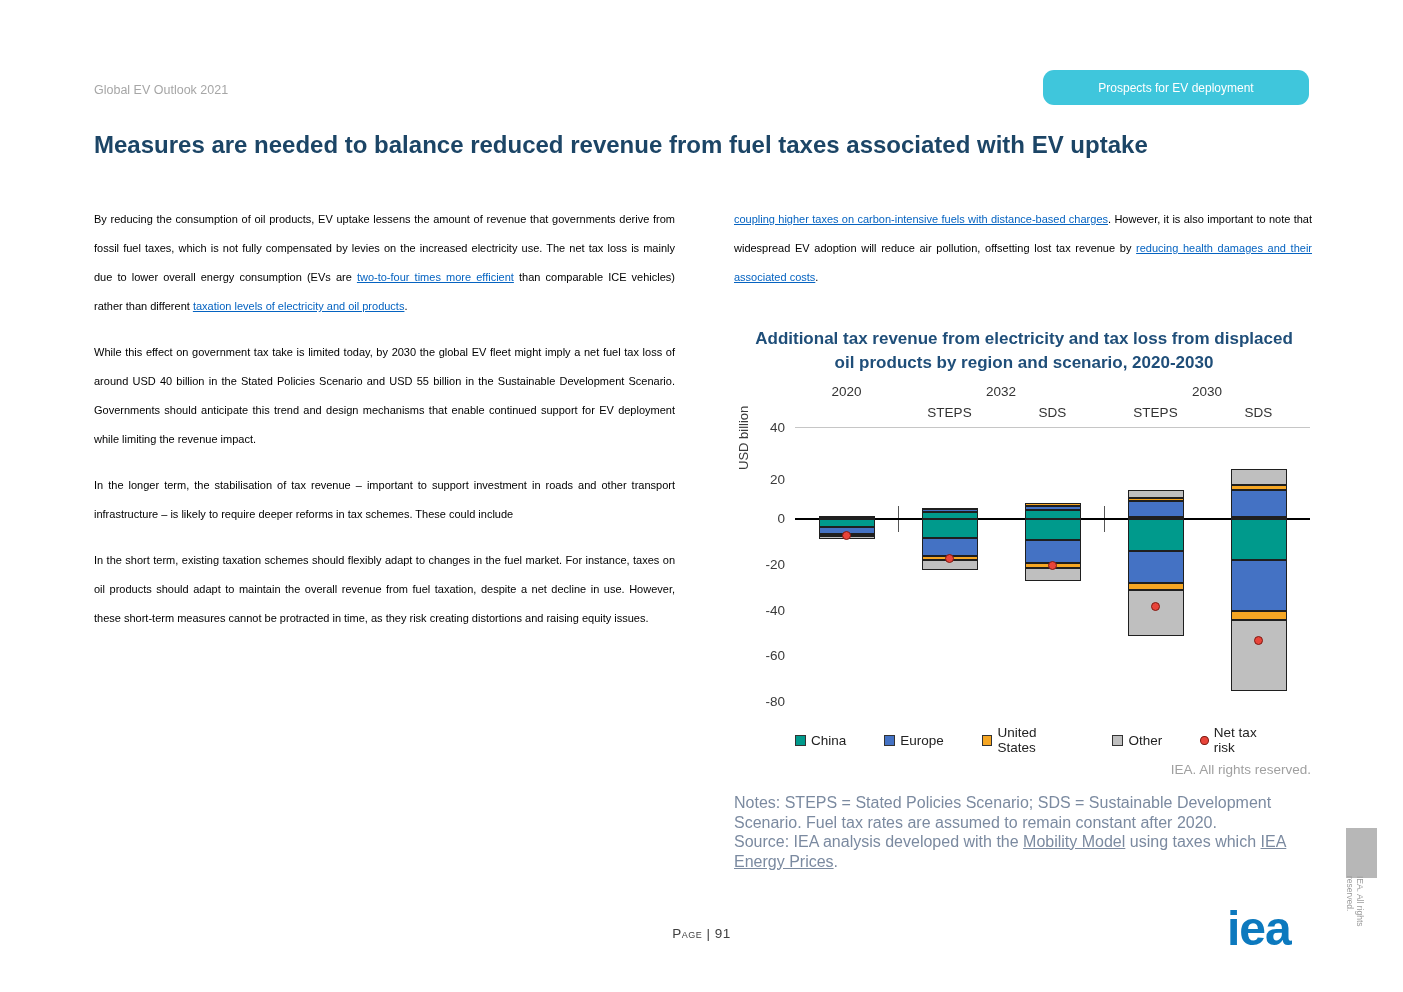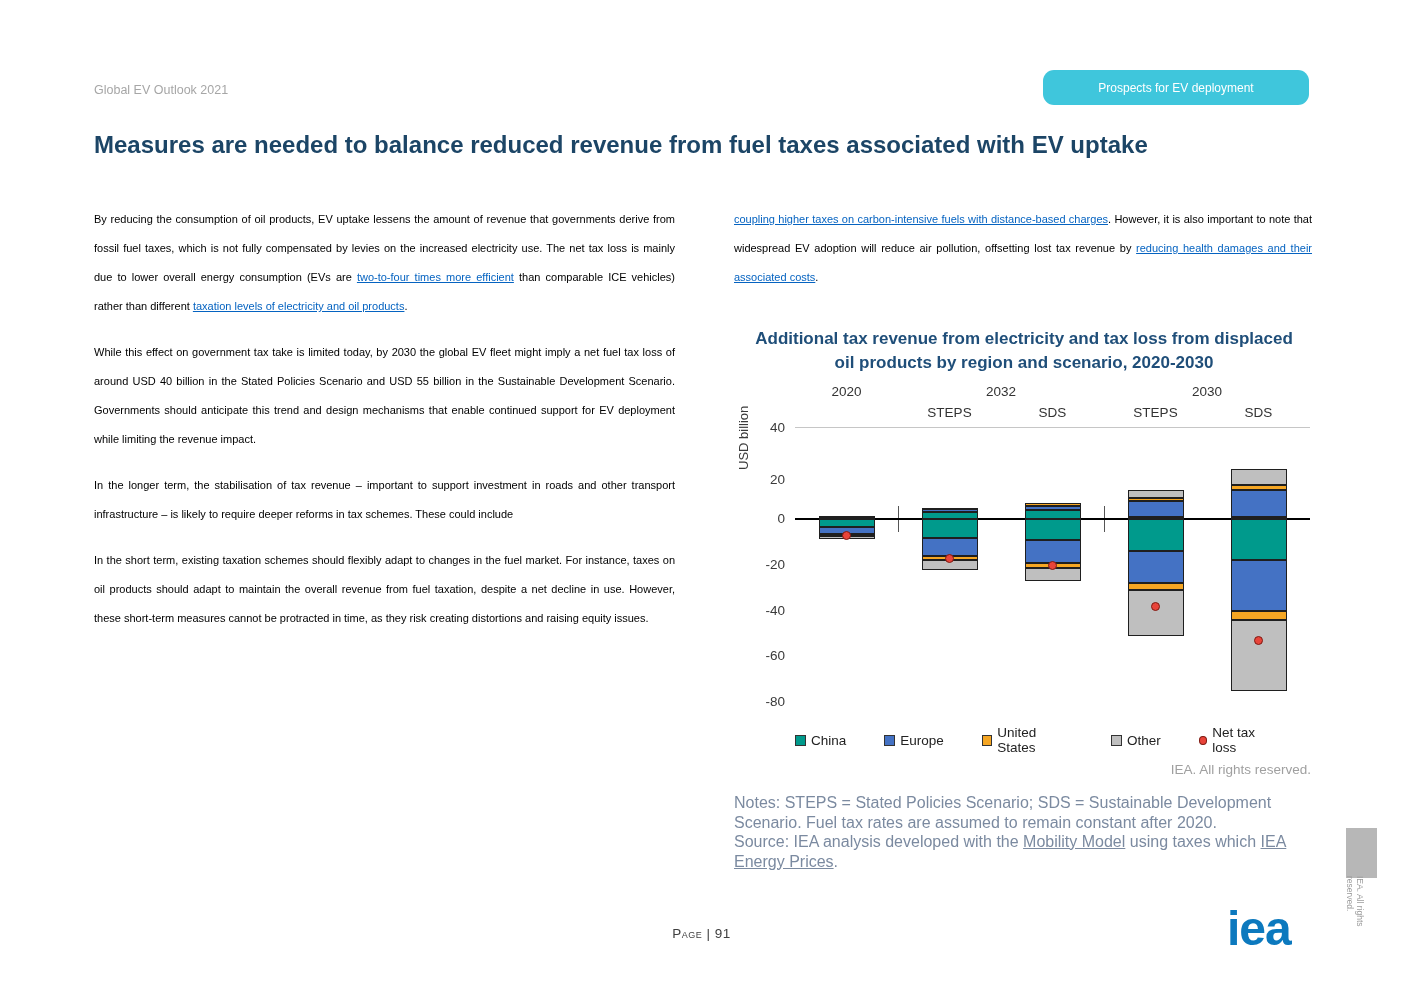--- a/index.html
+++ b/index.html
@@ -174,7 +174,7 @@
       </div>
       <div class="leg-item">
         <div class="leg-dot" style="background: rgb(232, 68, 58);"></div>
-        <div>Net tax loss</div>
+        <div>Net tax risk</div>
       </div>
     </div>
   <div class="chart-rights">IEA. All rights reserved.</div>

